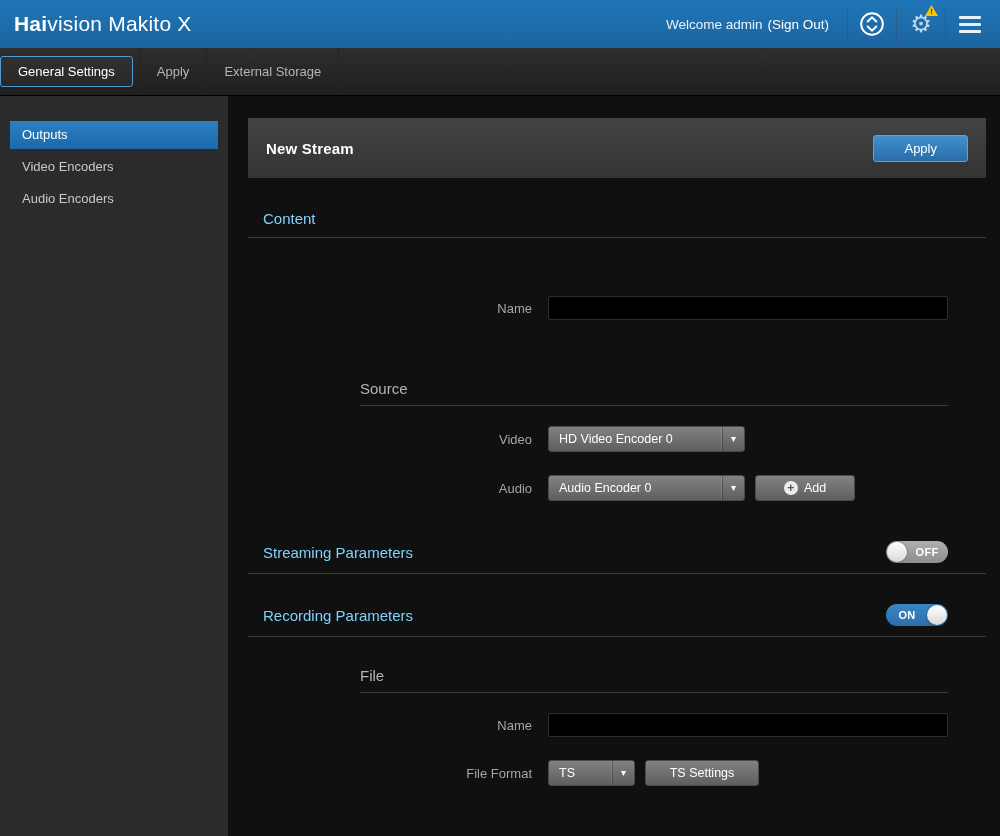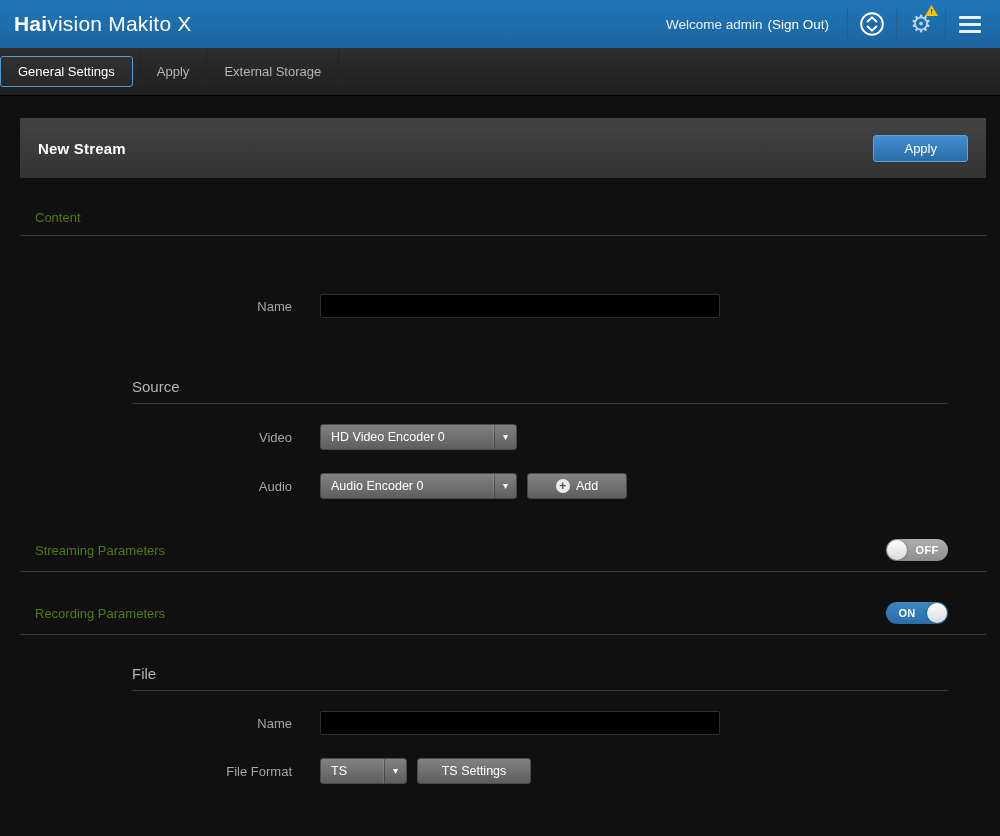--- a/index.html
+++ b/index.html
@@ -169,6 +169,11 @@
 
   <div class="content-row">
 
+    <aside class="sidebar">
+      <div class="side-item active">Outputs</div>
+      <div class="side-item">Video Encoders</div>
+      <div class="side-item">Audio Encoders</div>
+    </aside>
 
     <main class="main">
 

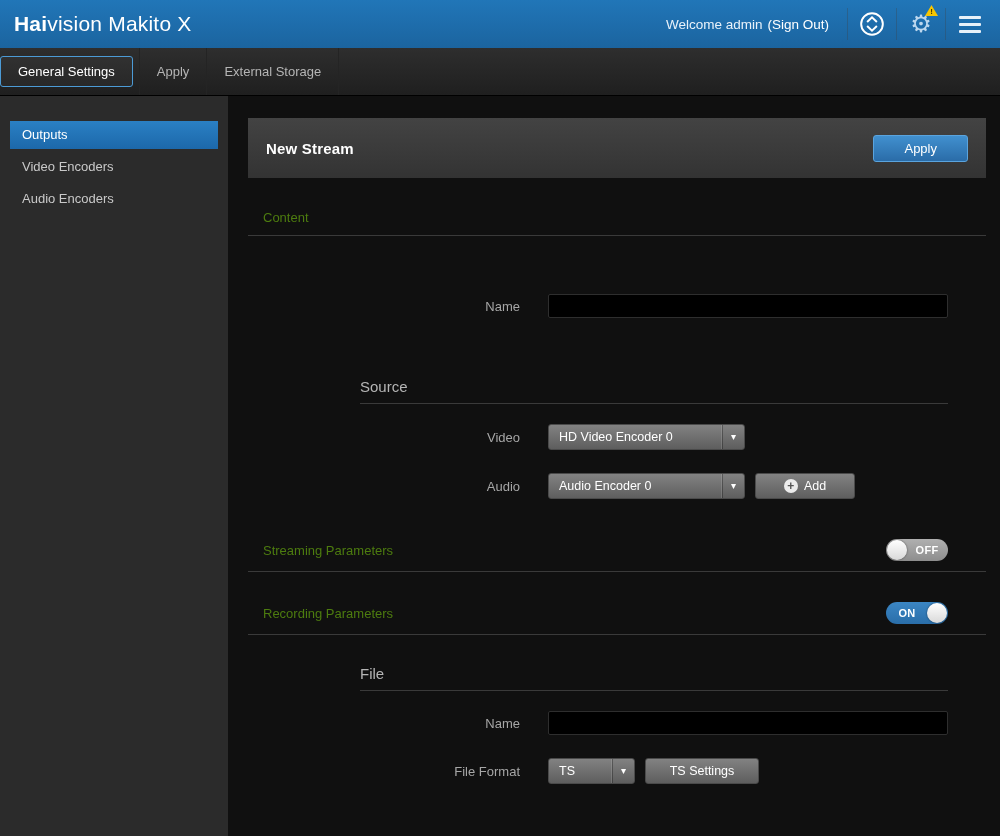--- a/index.html
+++ b/index.html
@@ -71,7 +71,7 @@
 
   
   .section-row { display:flex; align-items:center; justify-content:space-between; padding:0 38px 0 15px; }
-  .section-title { color:#4d7c0f; font-size:13px; }
+  .section-title { color:#7dd3fc; font-size:15px; }
   .divider { height:1px; background:#3a3a3a; margin-top:10px; }
   .sub-head { margin:0 38px 0 112px; color:#b5b5b5; font-size:15px; }
   .sub-divider { height:1px; background:#3a3a3a; margin:8px 38px 0 112px; }

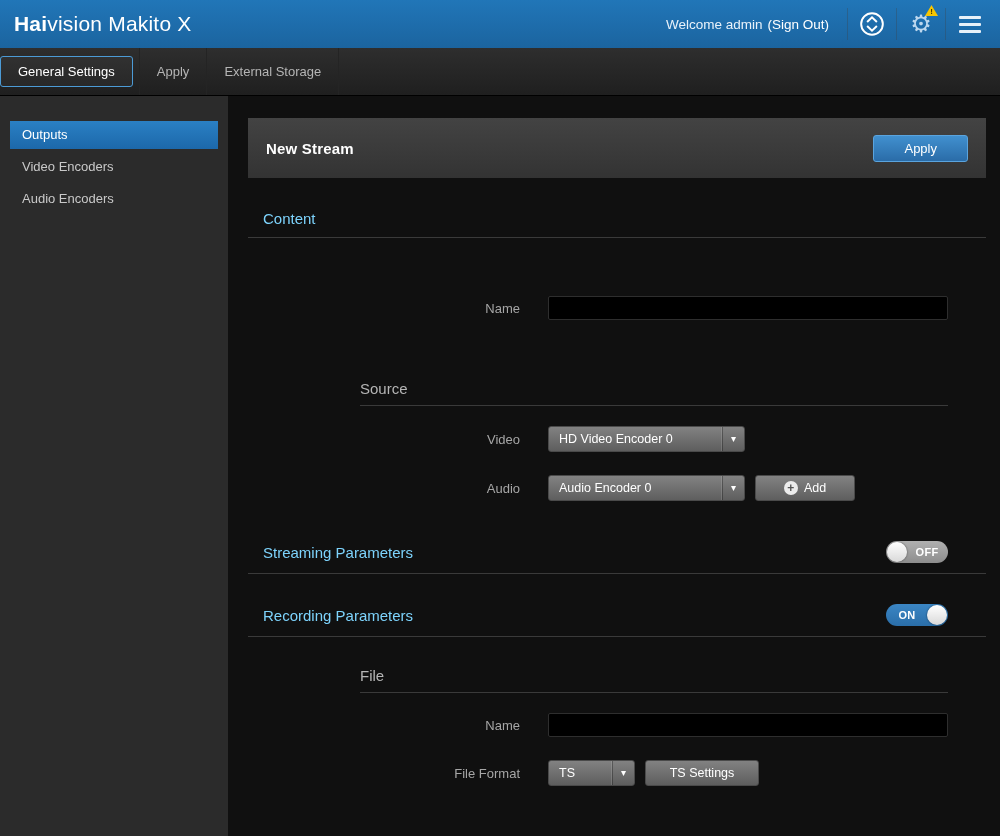--- a/index.html
+++ b/index.html
@@ -77,7 +77,7 @@
   .sub-divider { height:1px; background:#3a3a3a; margin:8px 38px 0 112px; }
 
   .form-row { display:flex; align-items:center; margin-top:24px; }
-  .form-label { flex:0 0 300px; text-align:right; padding-right:28px; color:#a6a6a6; font-size:13px; }
+  .form-label { flex:0 0 300px; text-align:right; padding-right:16px; color:#a6a6a6; font-size:13px; }
 
   .text-input {
     width:400px; height:24px; background:#000; border:1px solid #2e2e2e; border-radius:2px;

